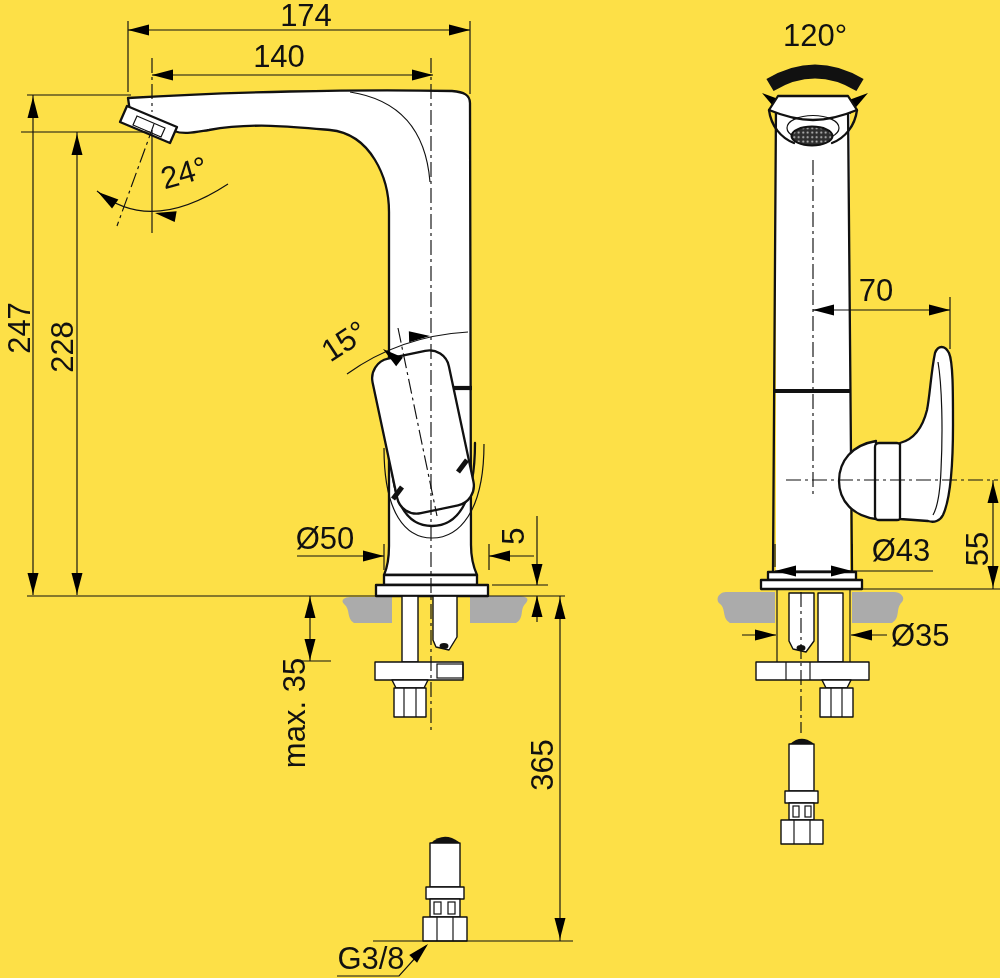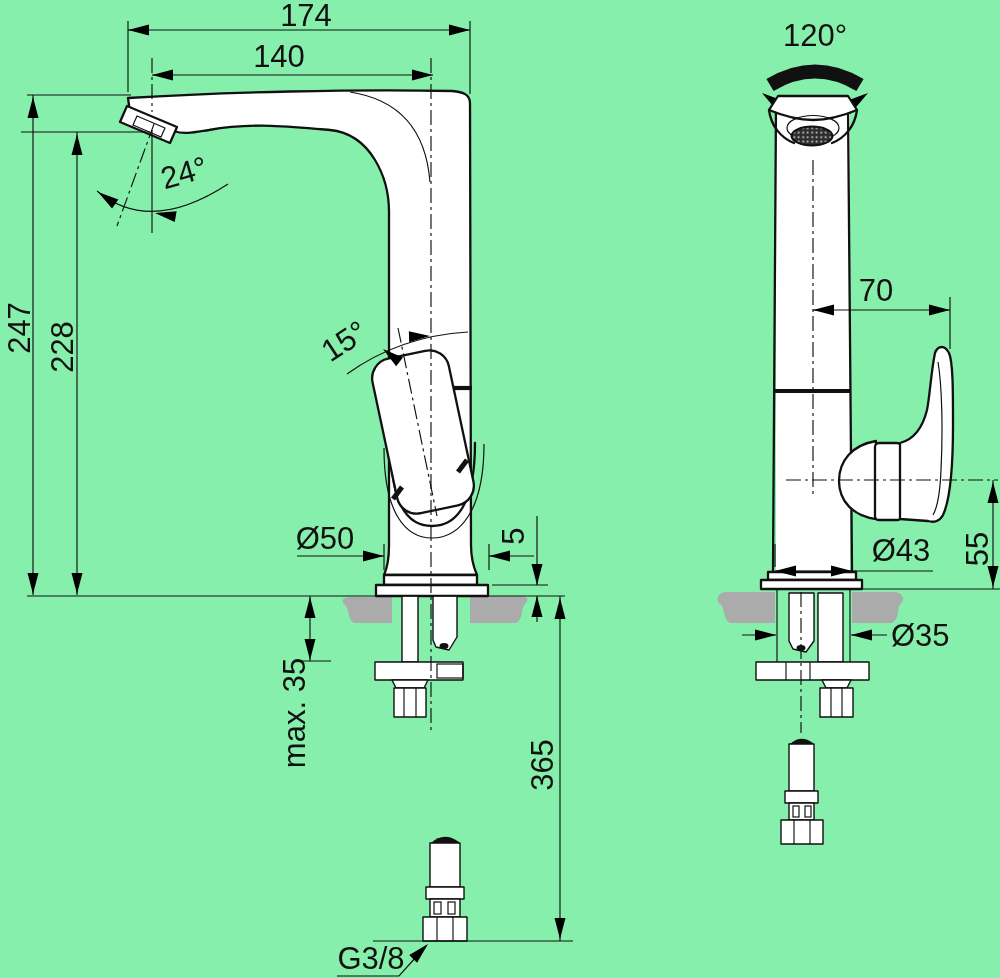--- a/index.html
+++ b/index.html
@@ -3,7 +3,7 @@
 <meta charset="utf-8">
 <style>
   html,body { margin:0; padding:0; background:#ffffff; }
-  .sheet { position:relative; width:1000px; height:978px; background:#86efac; overflow:hidden; }
+  .sheet { position:relative; width:1000px; height:978px; background:#fde047; overflow:hidden; }
   svg { display:block; }
   svg text { font-family:"Liberation Sans", sans-serif; font-size:31px; fill:#111111; }
   .ol   { fill:#ffffff; stroke:#111111; stroke-width:2.3; stroke-linejoin:round; }

